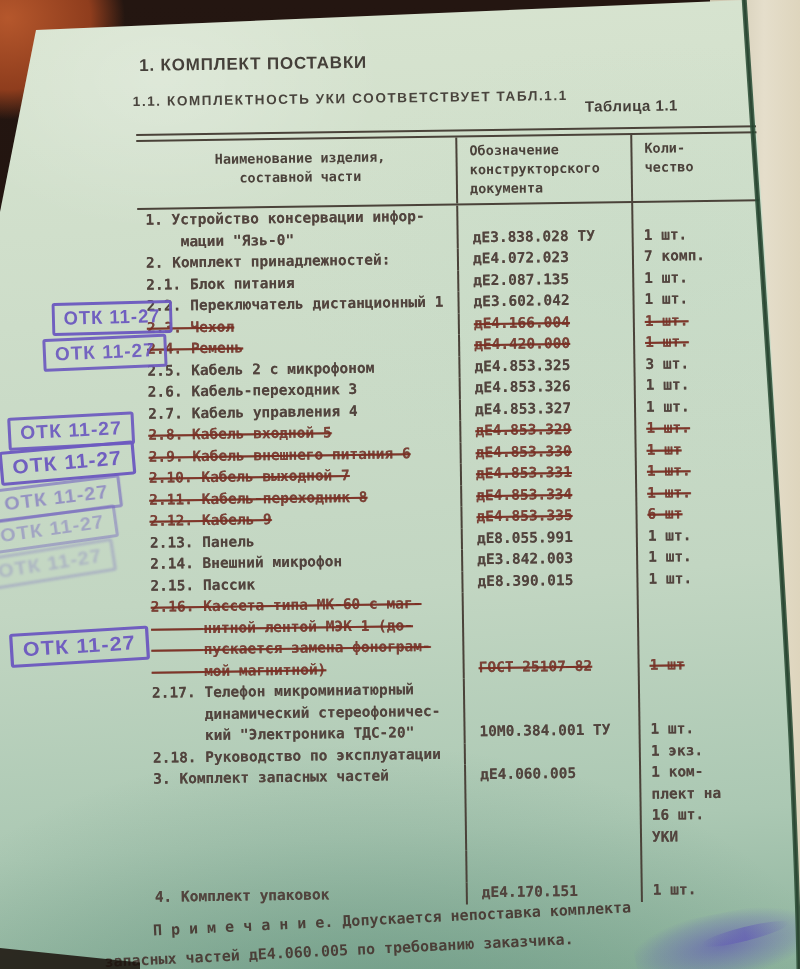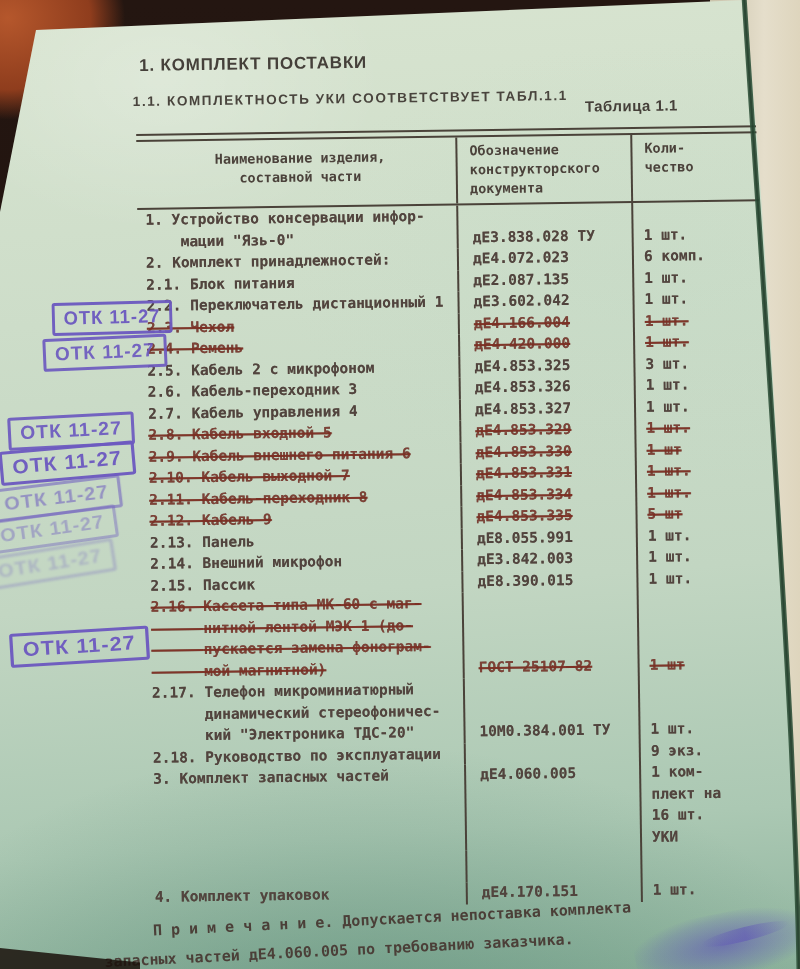--- a/index.html
+++ b/index.html
@@ -123,7 +123,7 @@
             <div class="row">
               <div class="c c-name"><span class="t">2. Комплект принадлежностей:</span></div>
               <div class="c c-des"><span class="t">дЕ4.072.023</span></div>
-              <div class="c c-qty"><span class="t">6 комп.</span></div>
+              <div class="c c-qty"><span class="t">7 комп.</span></div>
             </div>
             <div class="row">
               <div class="c c-name"><span class="t">2.1. Блок питания</span></div>

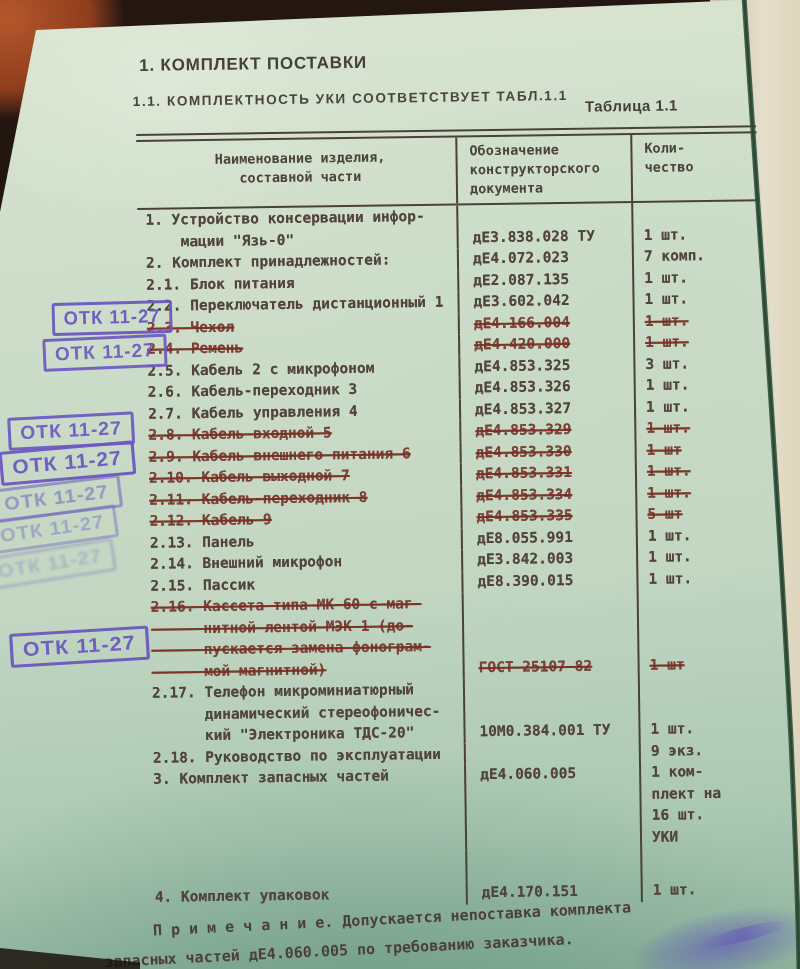--- a/index.html
+++ b/index.html
@@ -183,7 +183,7 @@
             <div class="row struck">
               <div class="c c-name"><span class="t">2.12. Кабель 9</span></div>
               <div class="c c-des"><span class="t">дЕ4.853.335</span></div>
-              <div class="c c-qty"><span class="t">5 шт</span></div>
+              <div class="c c-qty"><span class="t">6 шт</span></div>
             </div>
             <div class="row">
               <div class="c c-name"><span class="t">2.13. Панель</span></div>

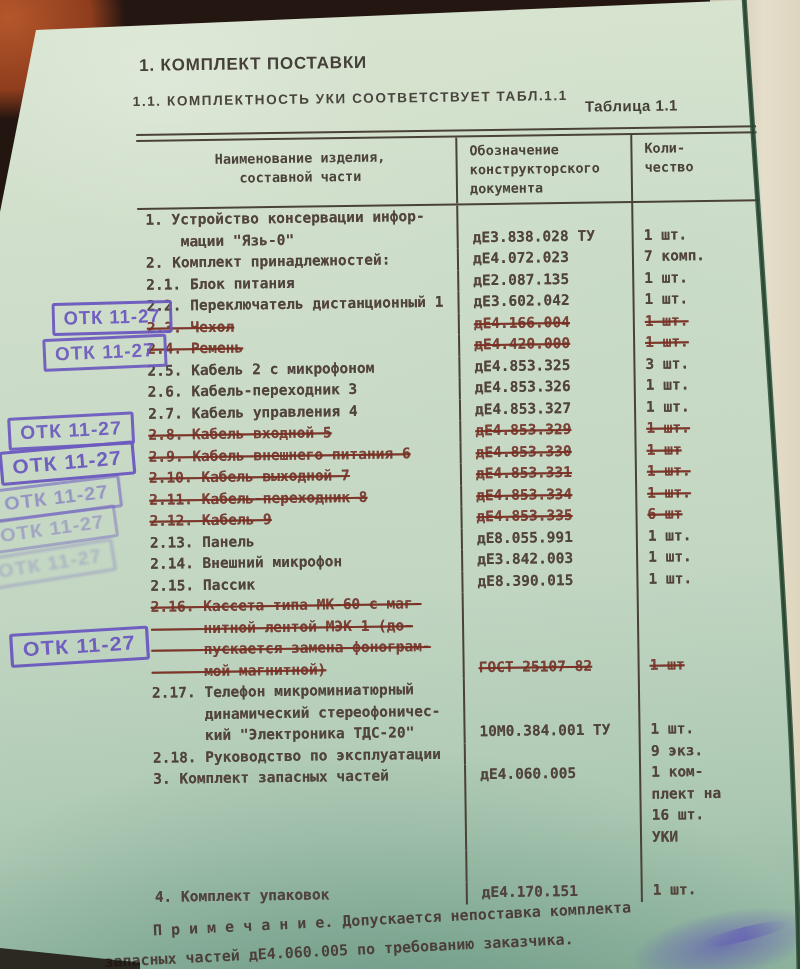--- a/index.html
+++ b/index.html
@@ -226,7 +226,7 @@
             <div class="row">
               <div class="c c-name"><span class="t">2.18. Руководство по эксплуатации</span></div>
               <div class="c c-des"><span class="t"></span></div>
-              <div class="c c-qty"><span class="t">9 экз.</span></div>
+              <div class="c c-qty"><span class="t">1 экз.</span></div>
             </div>
             <div class="row">
               <div class="c c-name"><span class="t">3. Комплект запасных частей</span></div>

